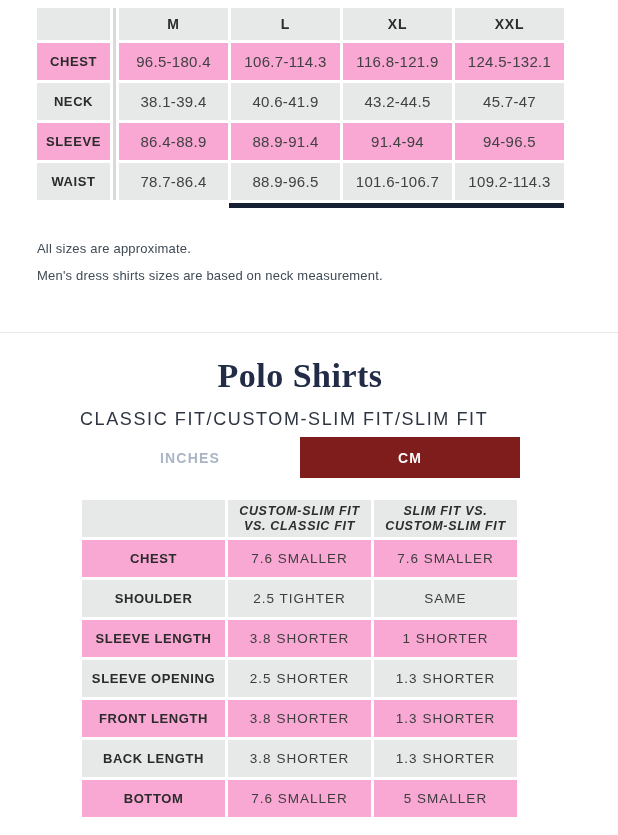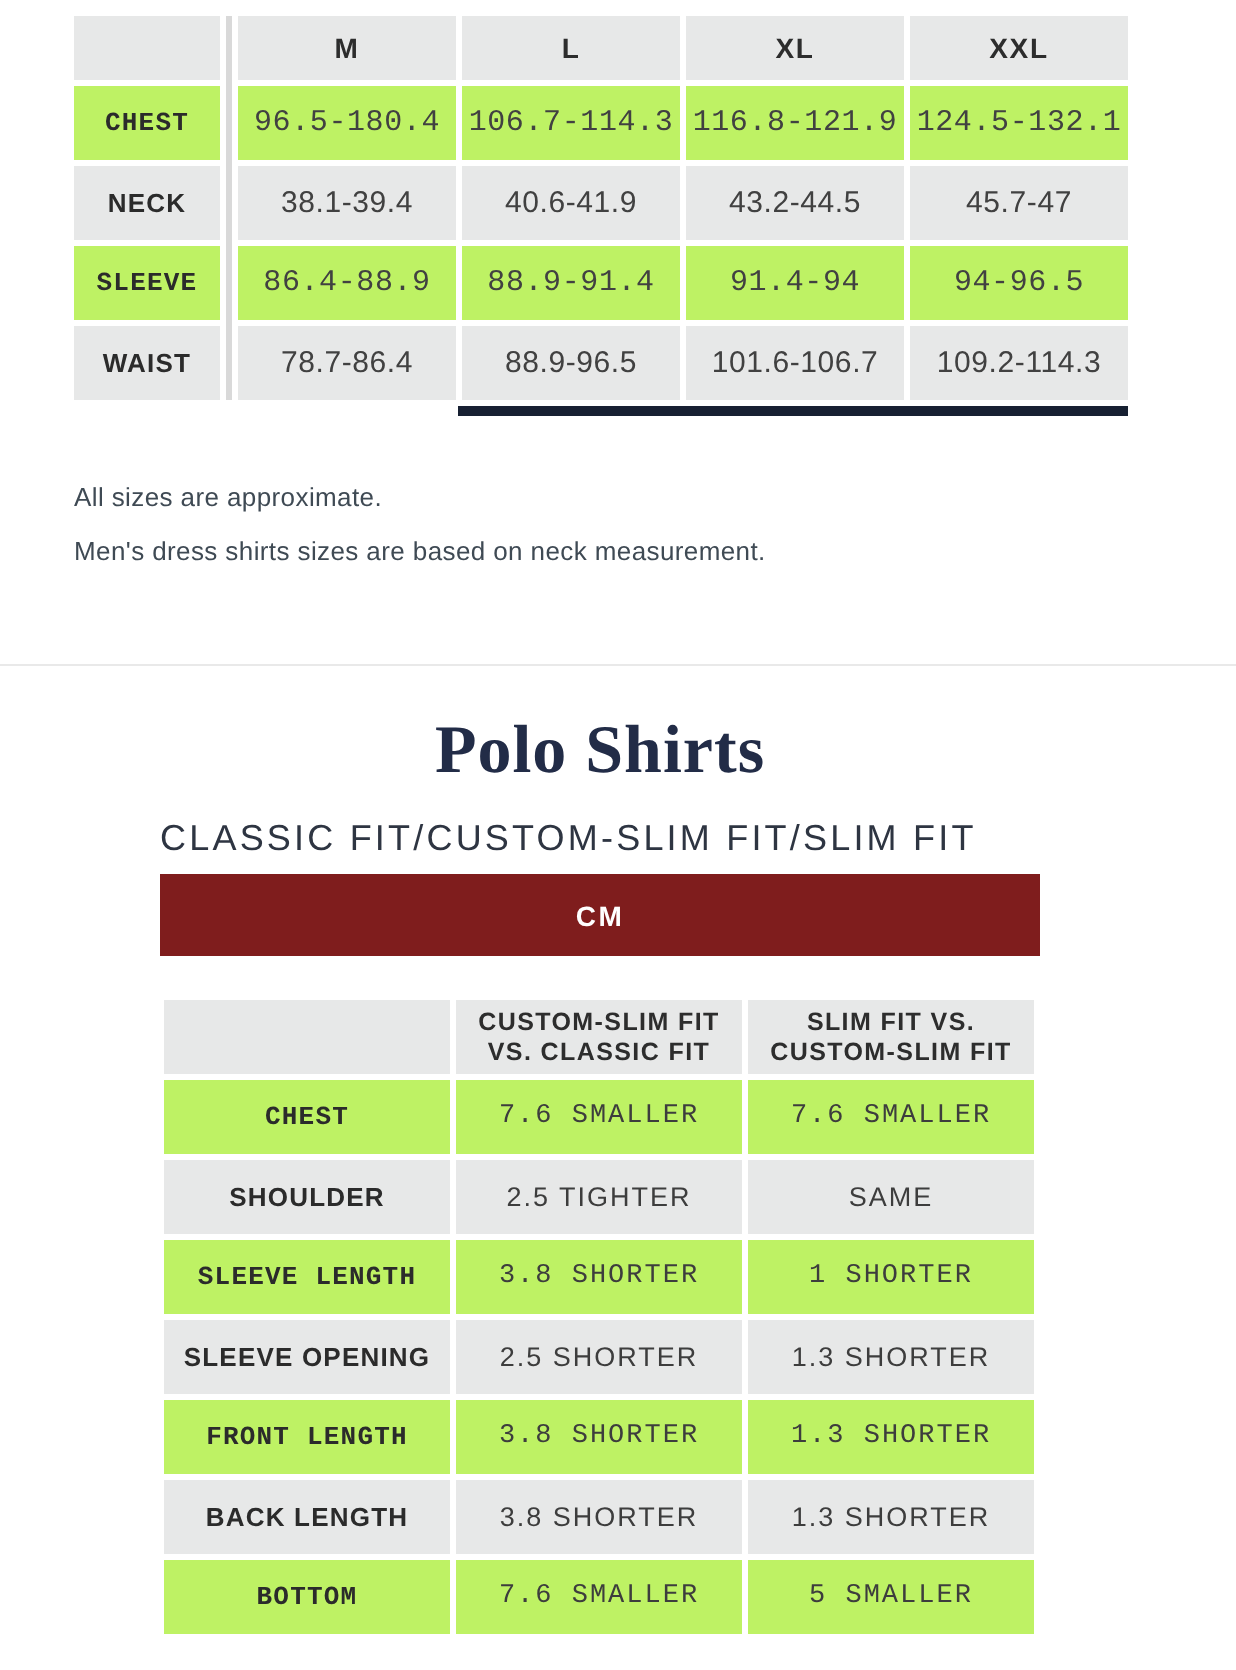--- a/index.html
+++ b/index.html
@@ -31,7 +31,7 @@
     display: flex; align-items: center; justify-content: center;
     text-align: center;
   }
-  .lt { background: #bef264; font-family: Liberation Mono, monospace; }
+  .lt { background: #f9a8d4; }
   .dk { background: #e7e8e8; }
   .hd {
     font-weight: bold; font-size: 14px; letter-spacing: 0.8px; color: #2d2d2d;

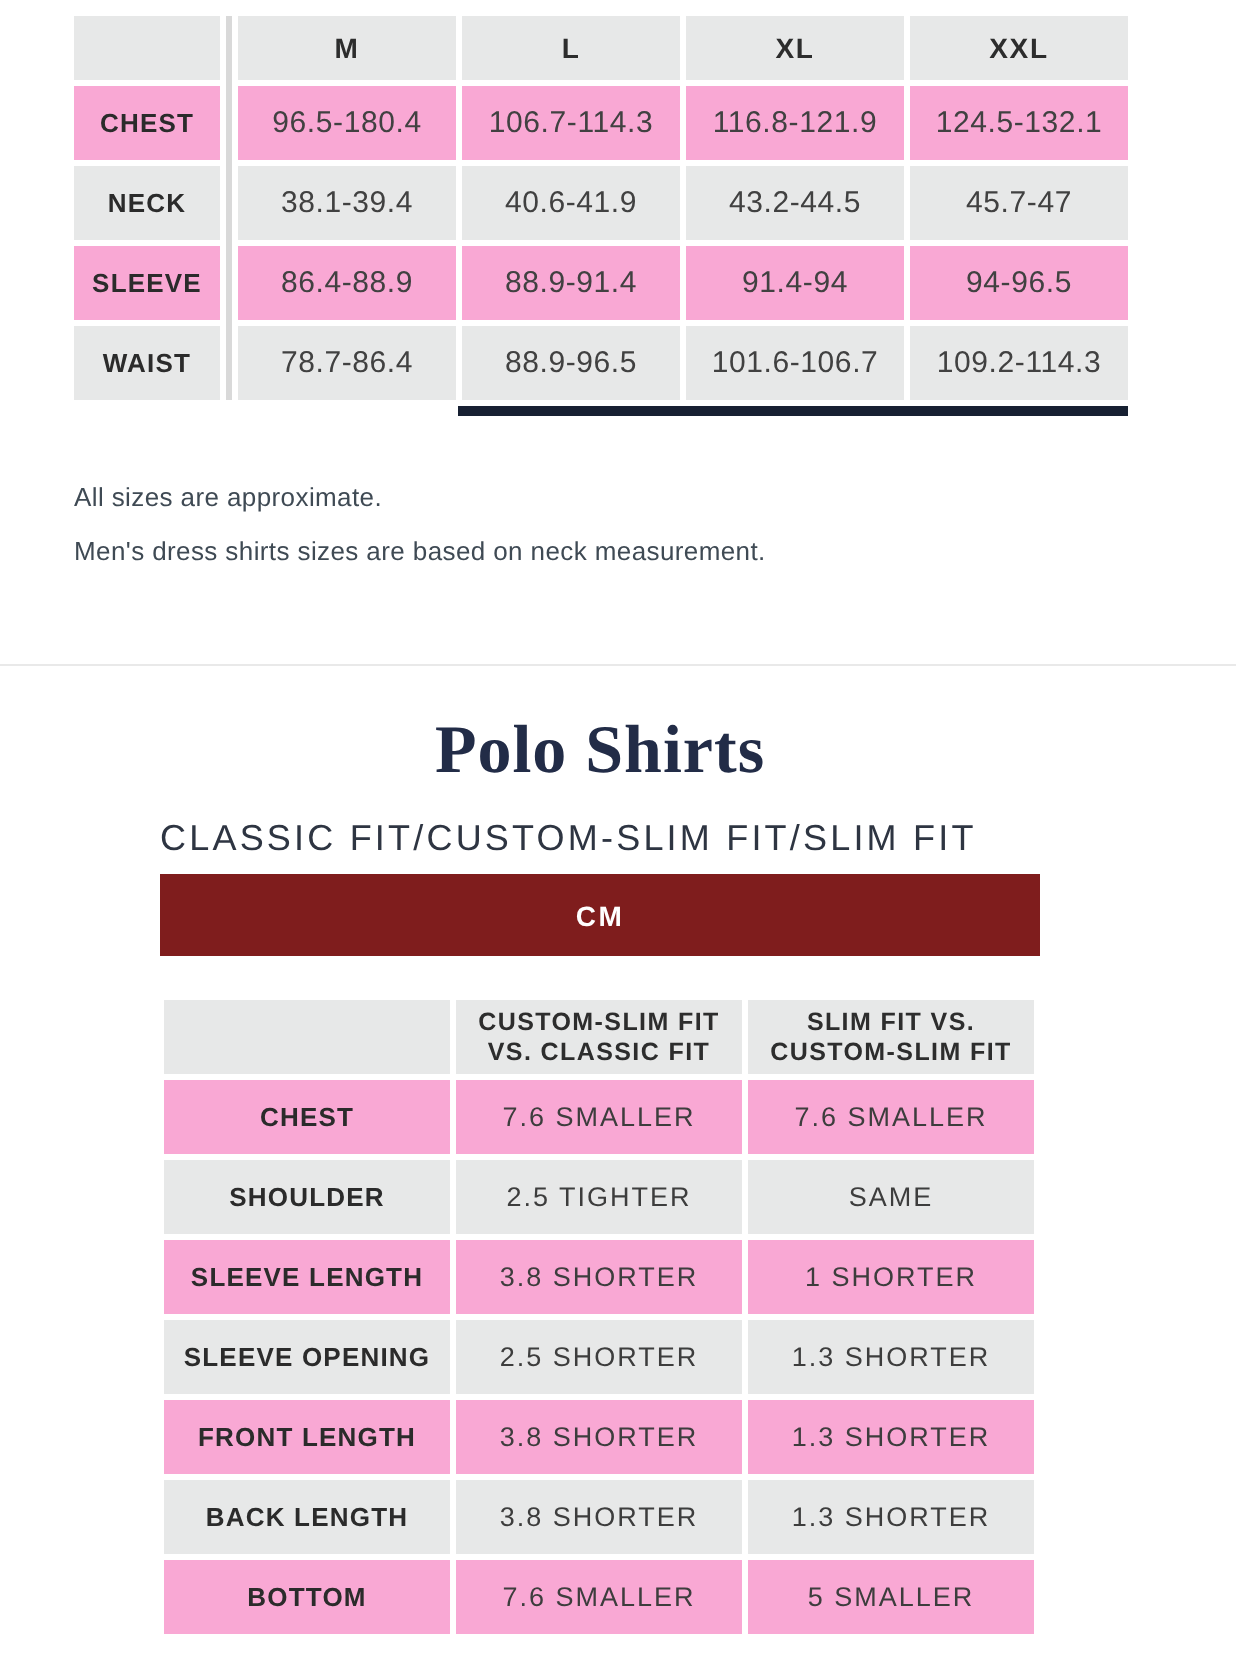--- a/index.html
+++ b/index.html
@@ -187,6 +187,7 @@
   <div class="polo-subtitle">CLASSIC FIT/CUSTOM-SLIM FIT/SLIM FIT</div>
 
   <div class="unit-toggle">
+    <button class="tab tab-inactive">INCHES</button>
     <button class="tab tab-active">CM</button>
   </div>
 

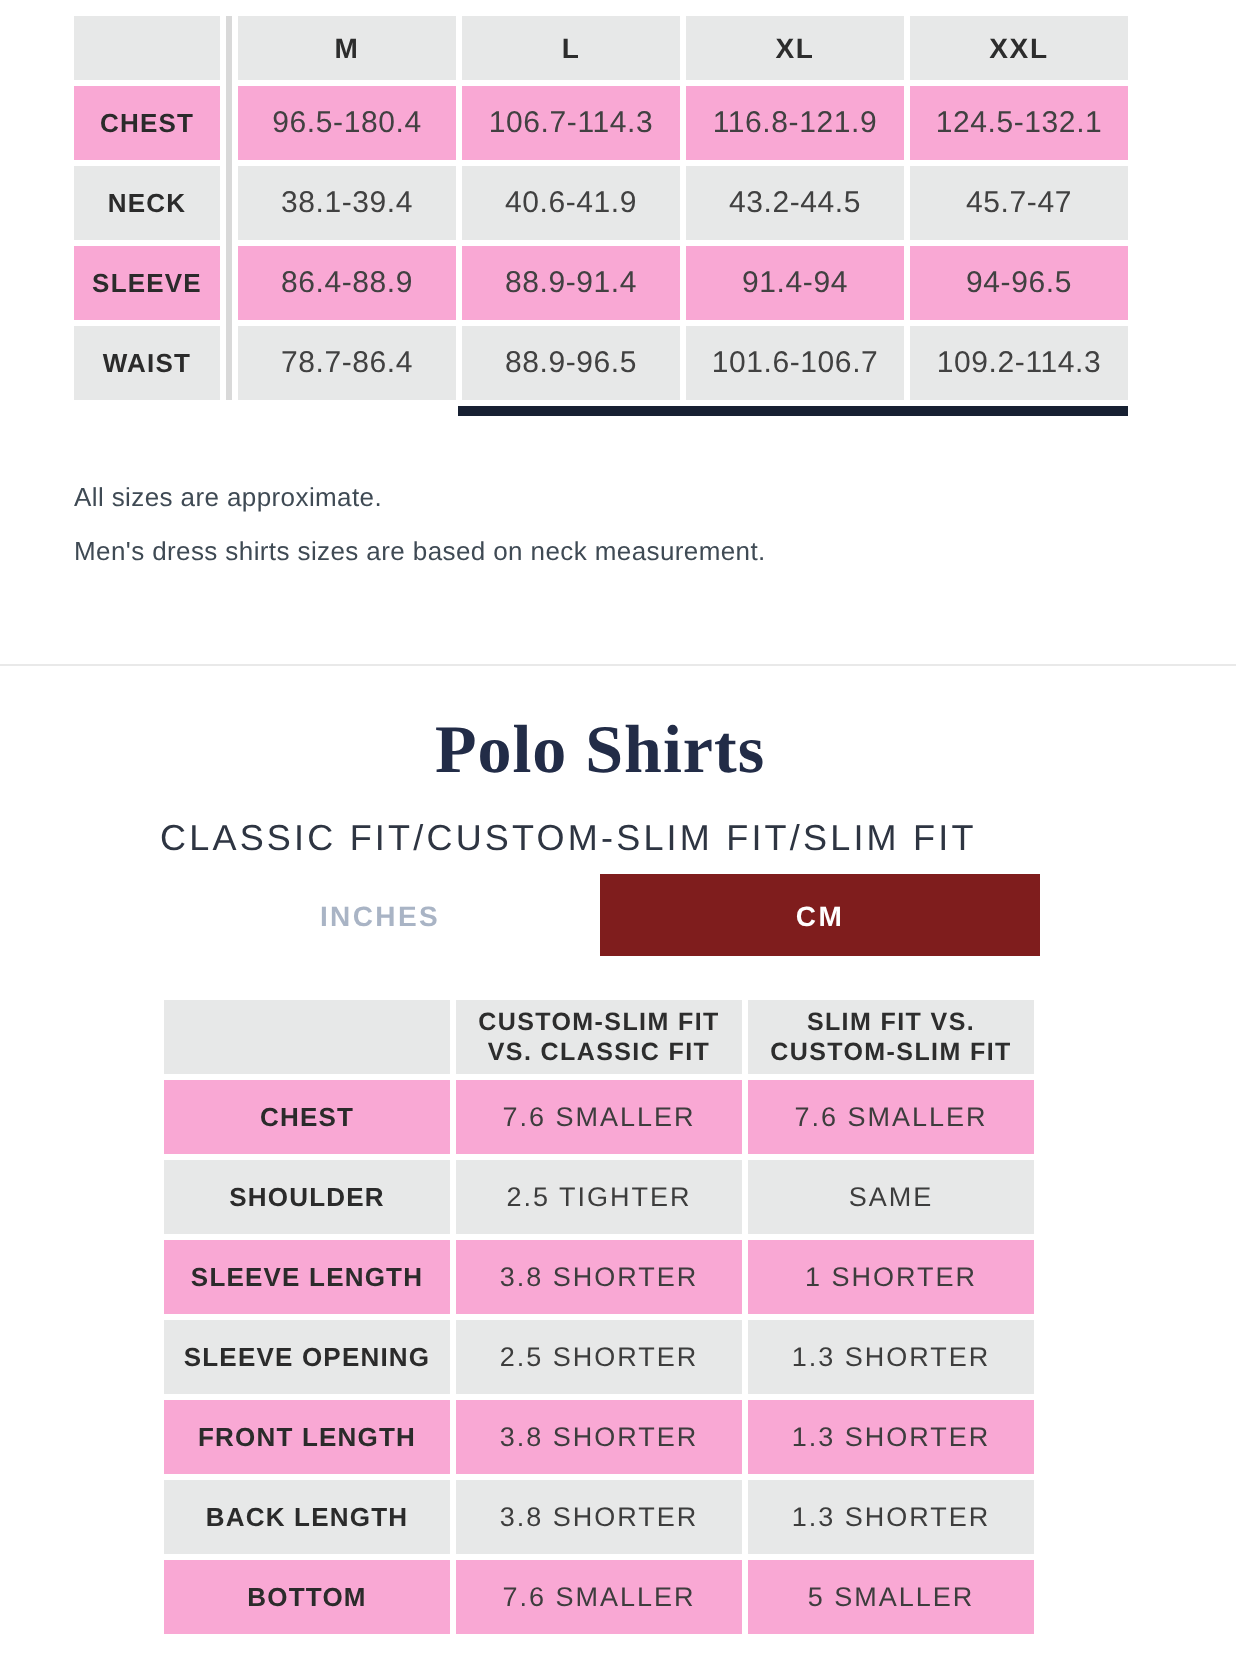--- a/index.html
+++ b/index.html
@@ -128,6 +128,7 @@
   .polo-grid .hd {
     font-size: 12.5px; line-height: 15px; letter-spacing: 0.7px;
     white-space: pre-line;
+    font-style: italic;
   }
   .polo-grid .lab { font-size: 13px; }
   .polo-grid .val {

